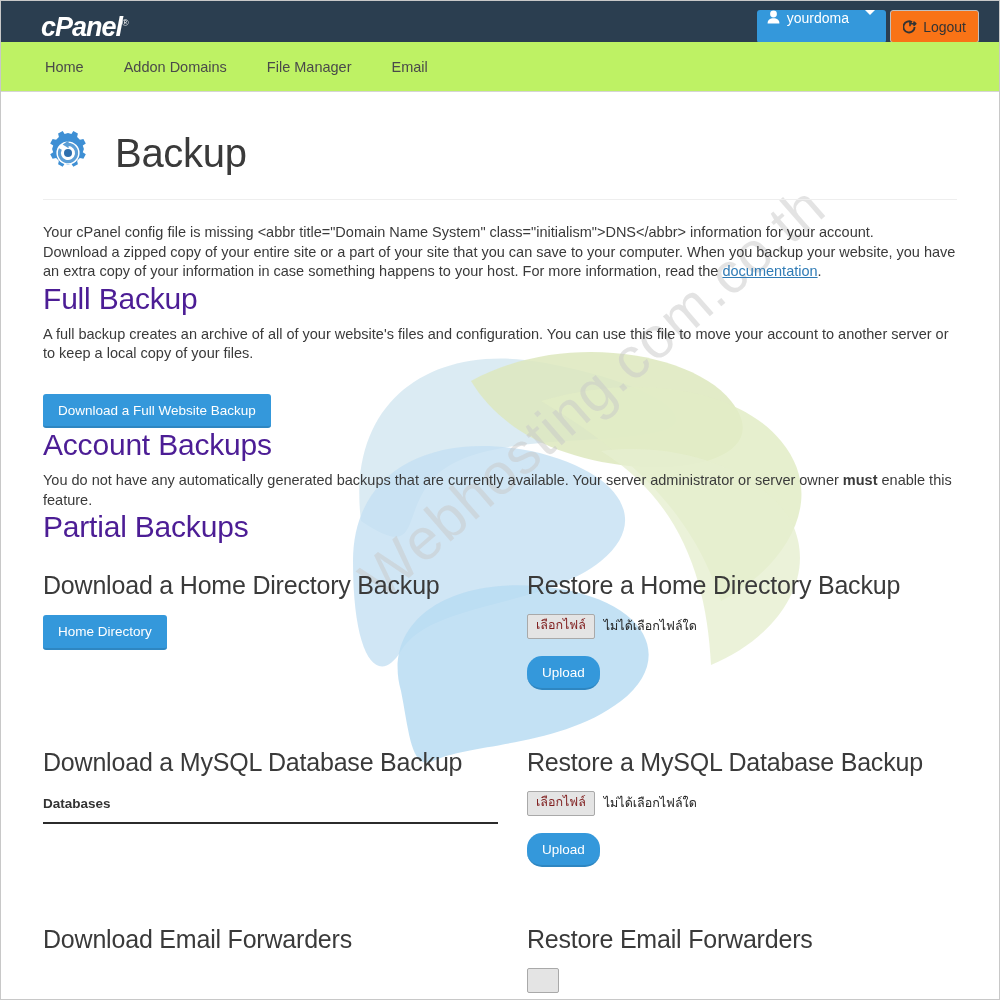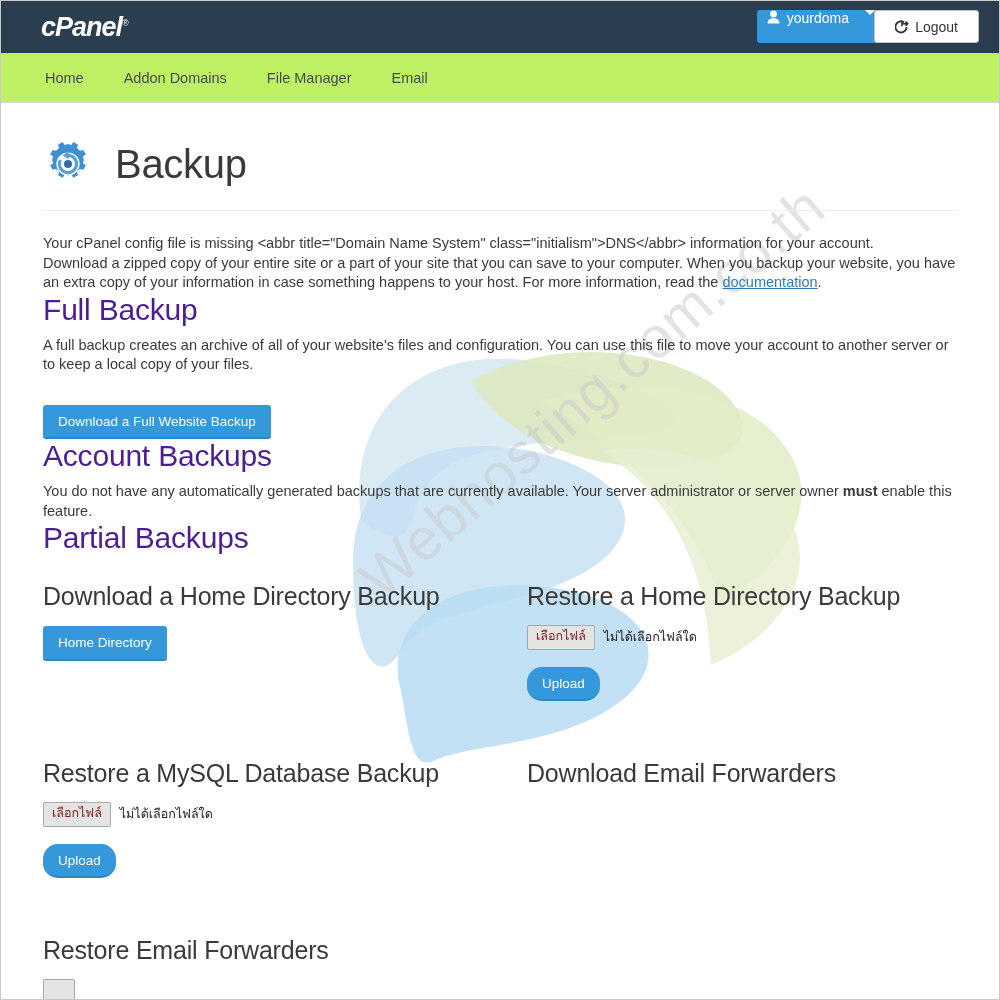--- a/index.html
+++ b/index.html
@@ -46,7 +46,7 @@
   
   .topbar {
     position: relative;
-    height: 52px;
+    height: 41px;
     background: #2b3e50;
     z-index: 3;
   }

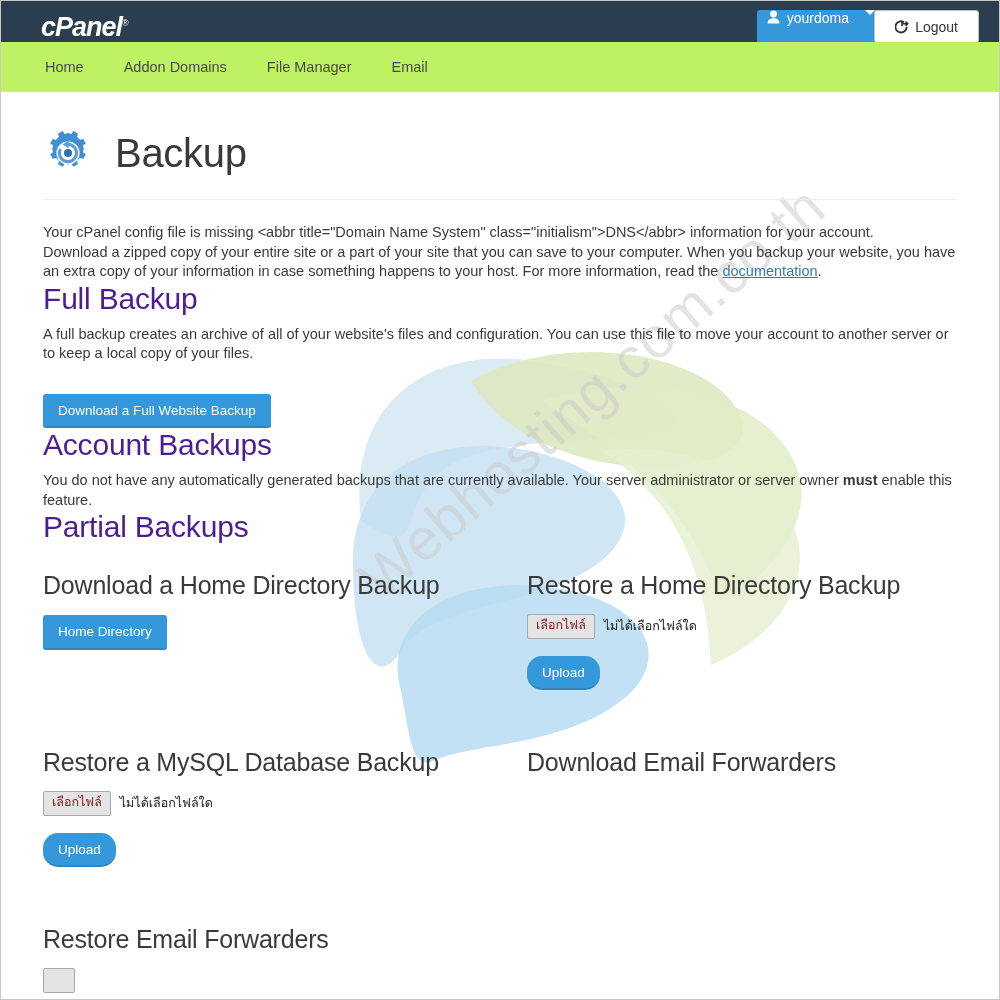--- a/index.html
+++ b/index.html
@@ -92,14 +92,14 @@
     right: 20px;
     top: 9px;
     height: 33px;
-    background: #ffffff;
+    background: #f97316;
     border: 1px solid #c0c0c0;
     border-radius: 3px;
     color: #333333;
     font-size: 14px;
     display: flex;
     align-items: center;
-    padding: 0 20px;
+    padding: 0 12px;
     gap: 6px;
   }
 

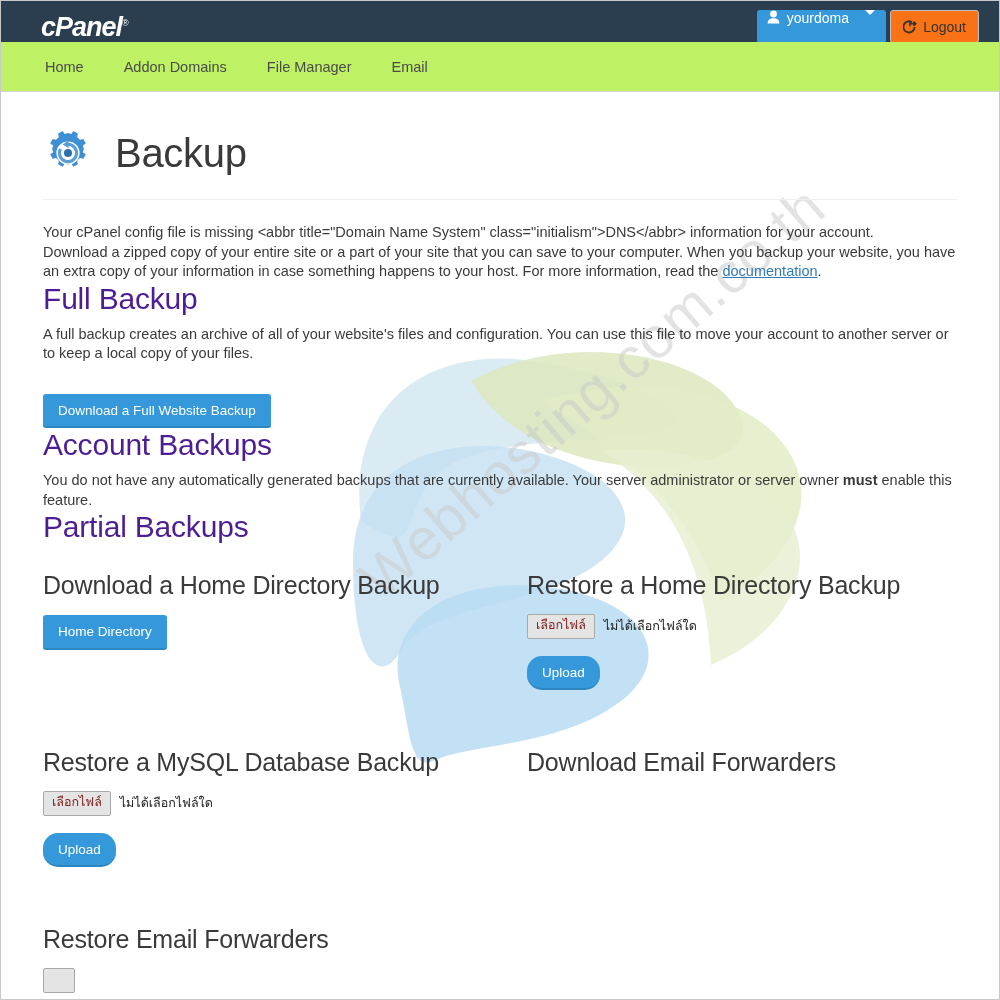--- a/index.html
+++ b/index.html
@@ -333,6 +333,11 @@
       </div>
 
       <div class="col cell row2">
+        <h3>Download a MySQL Database Backup</h3>
+        <div class="db-label">Databases</div>
+        <div class="db-line"></div>
+      </div>
+      <div class="col cell row2">
         <h3>Restore a MySQL Database Backup</h3>
         <div class="file-row">
           <span class="file-btn">เลือกไฟล์</span>

